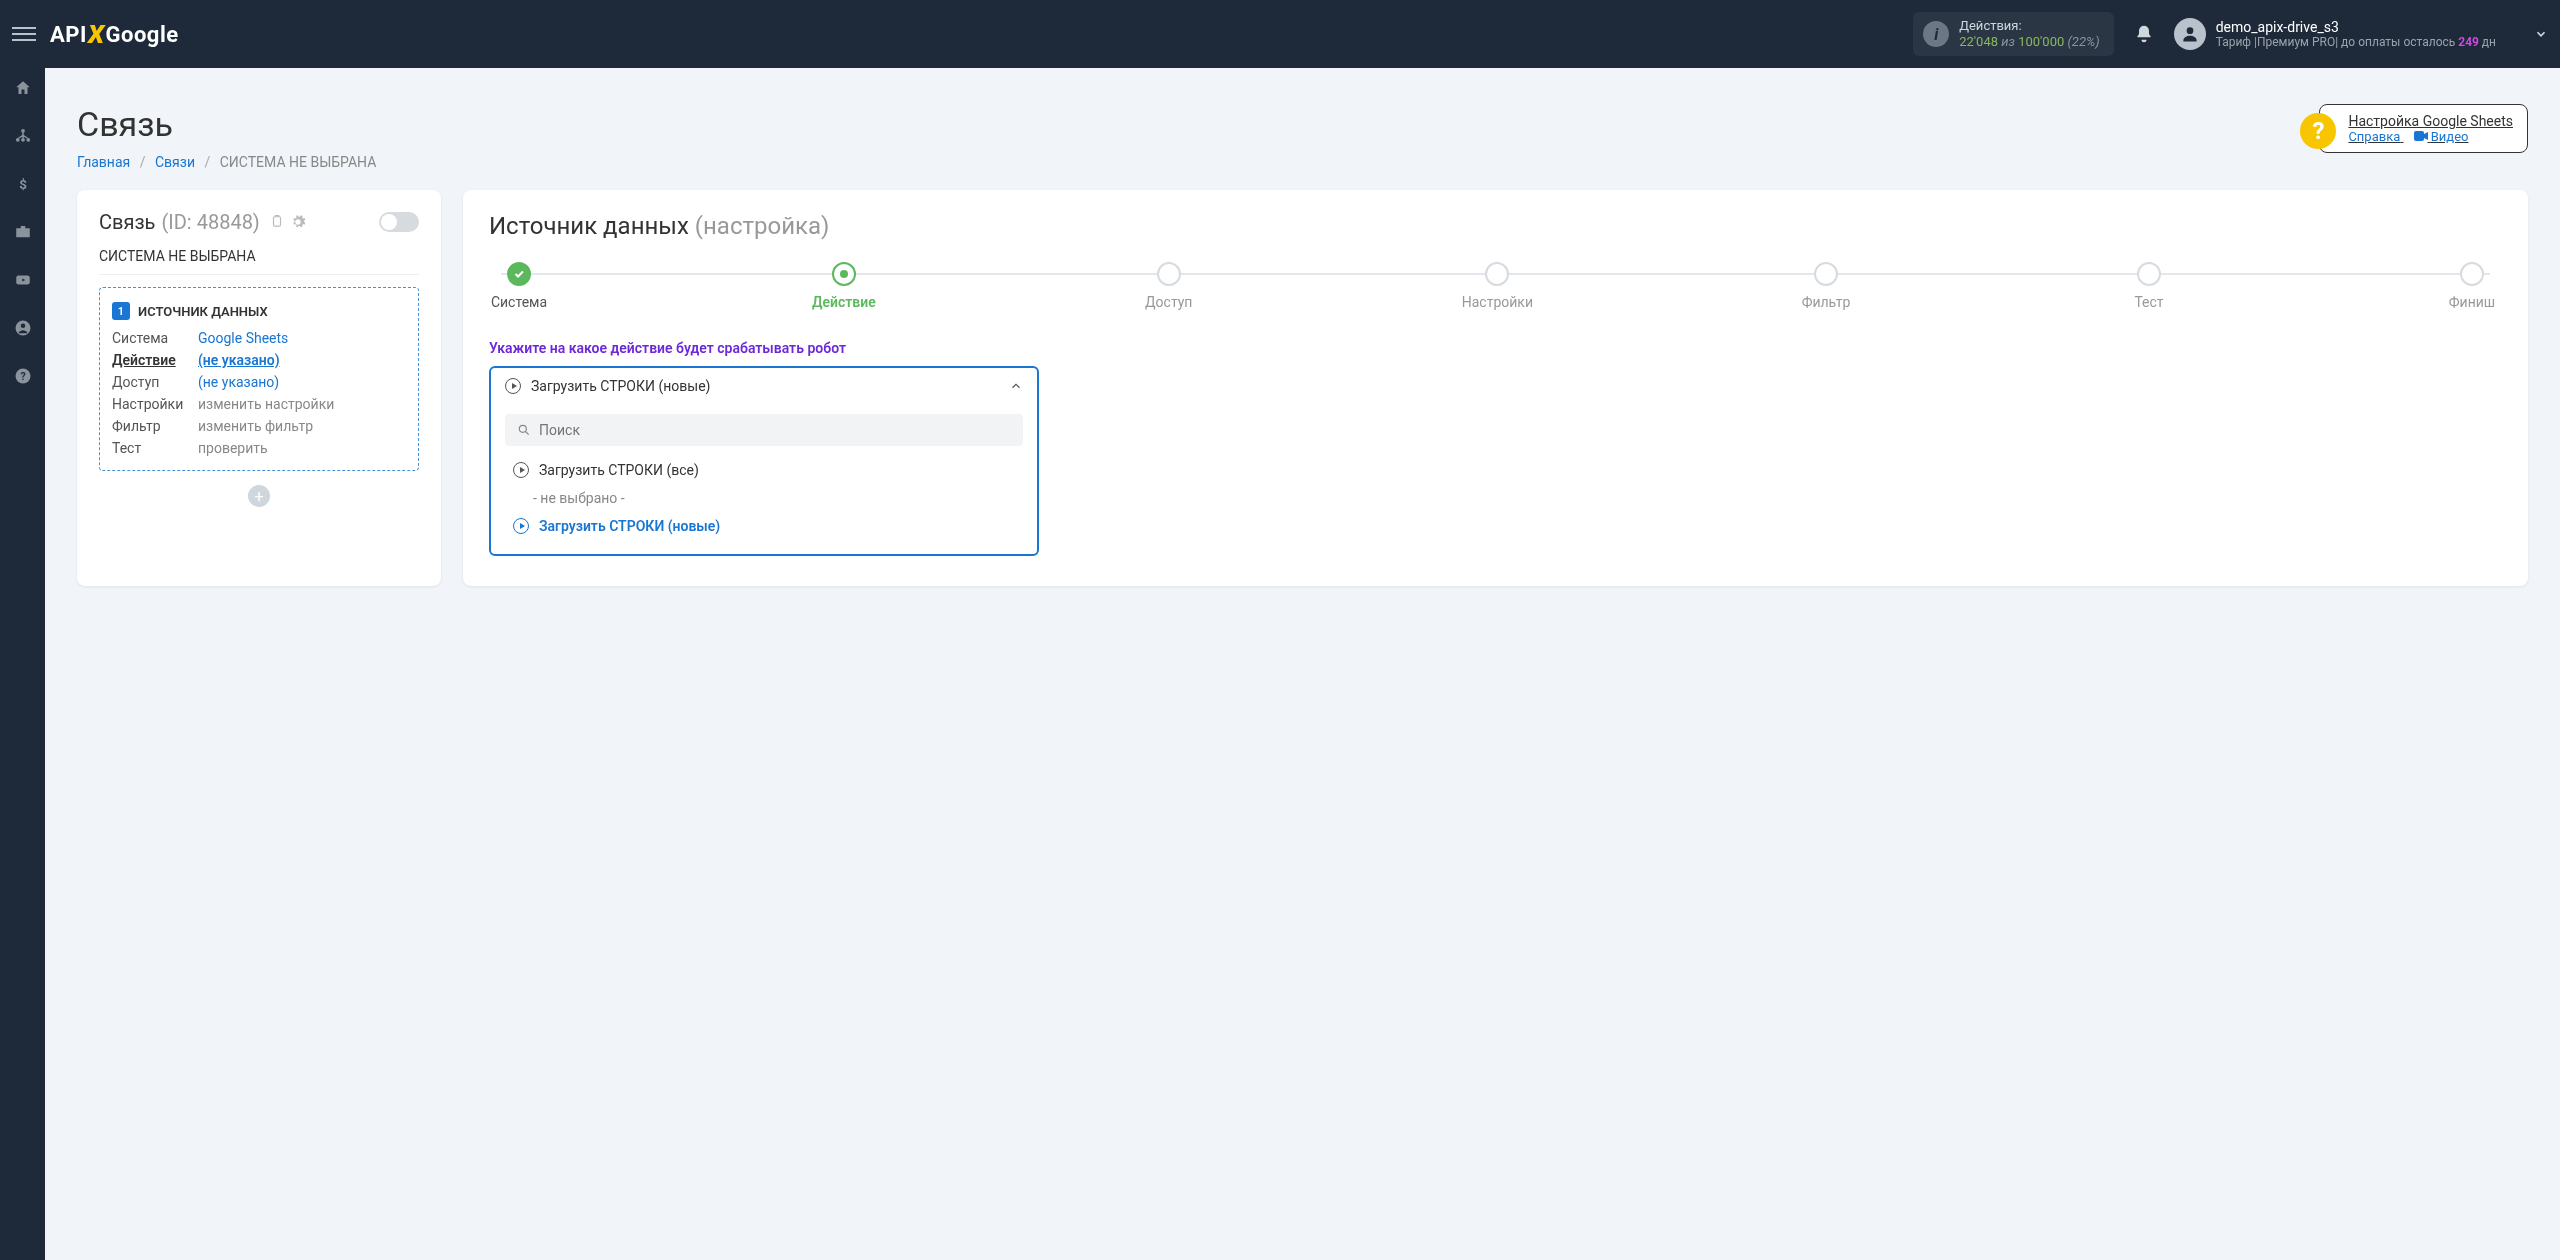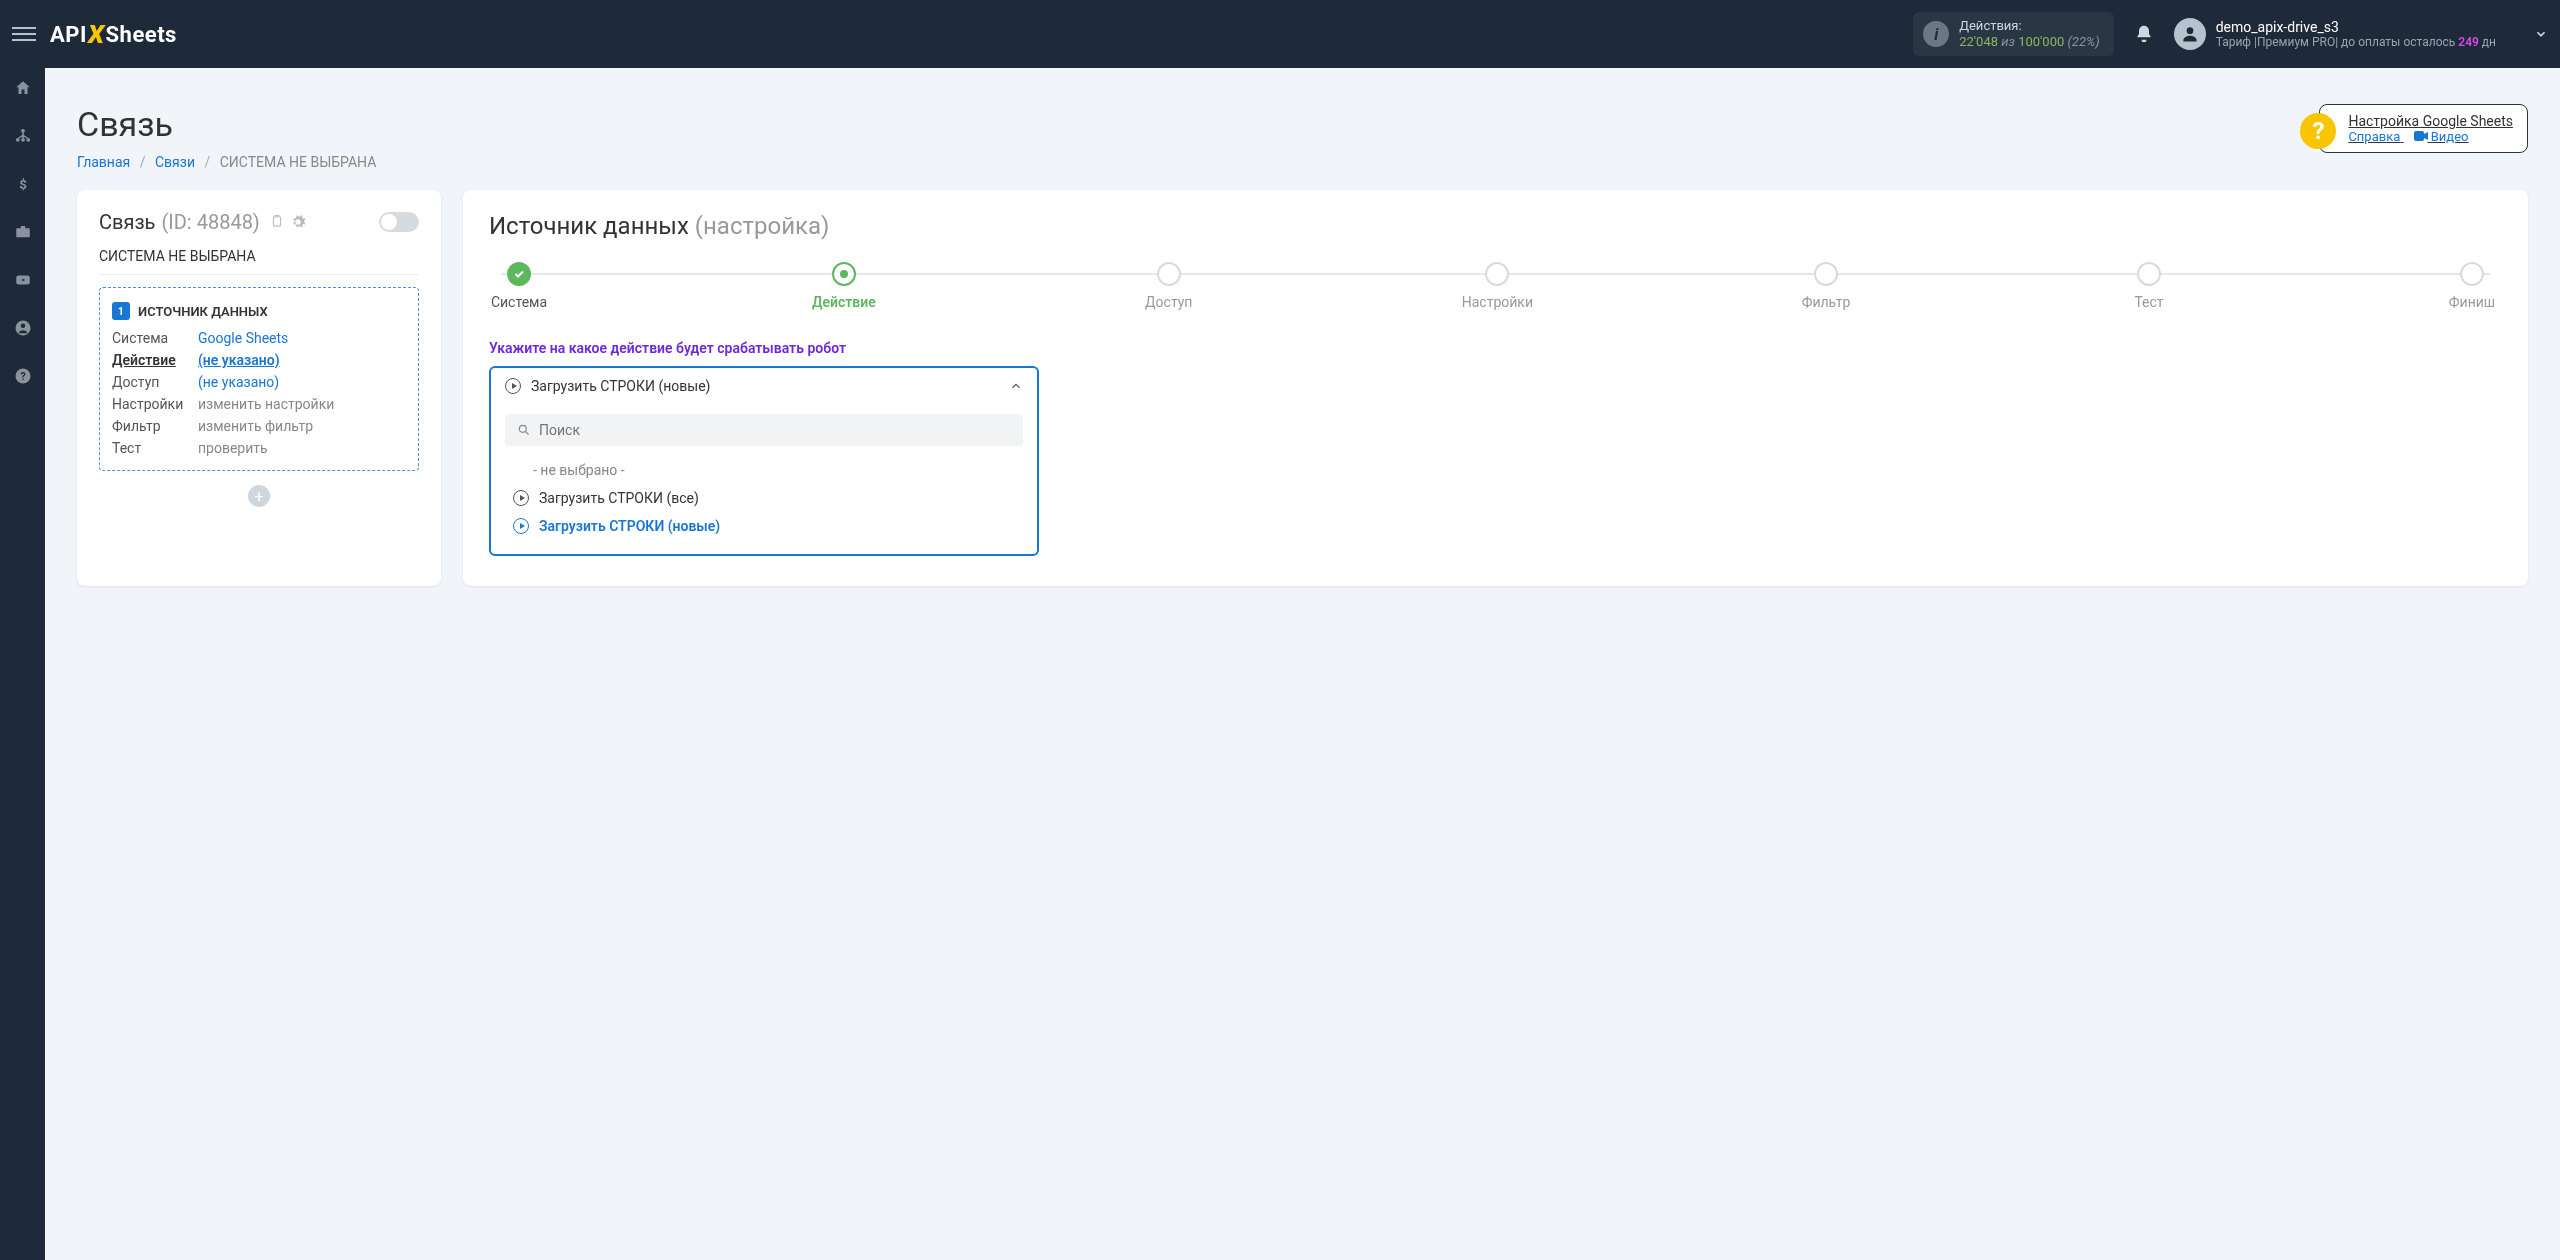--- a/index.html
+++ b/index.html
@@ -105,7 +105,7 @@
   <div class="logo">
     <span>API</span>
     <span class="x">X</span>
-    <span>Sheets</span>
+    <span>Google</span>
   </div>
   <div class="topbar-right">
     <div class="actions-box">

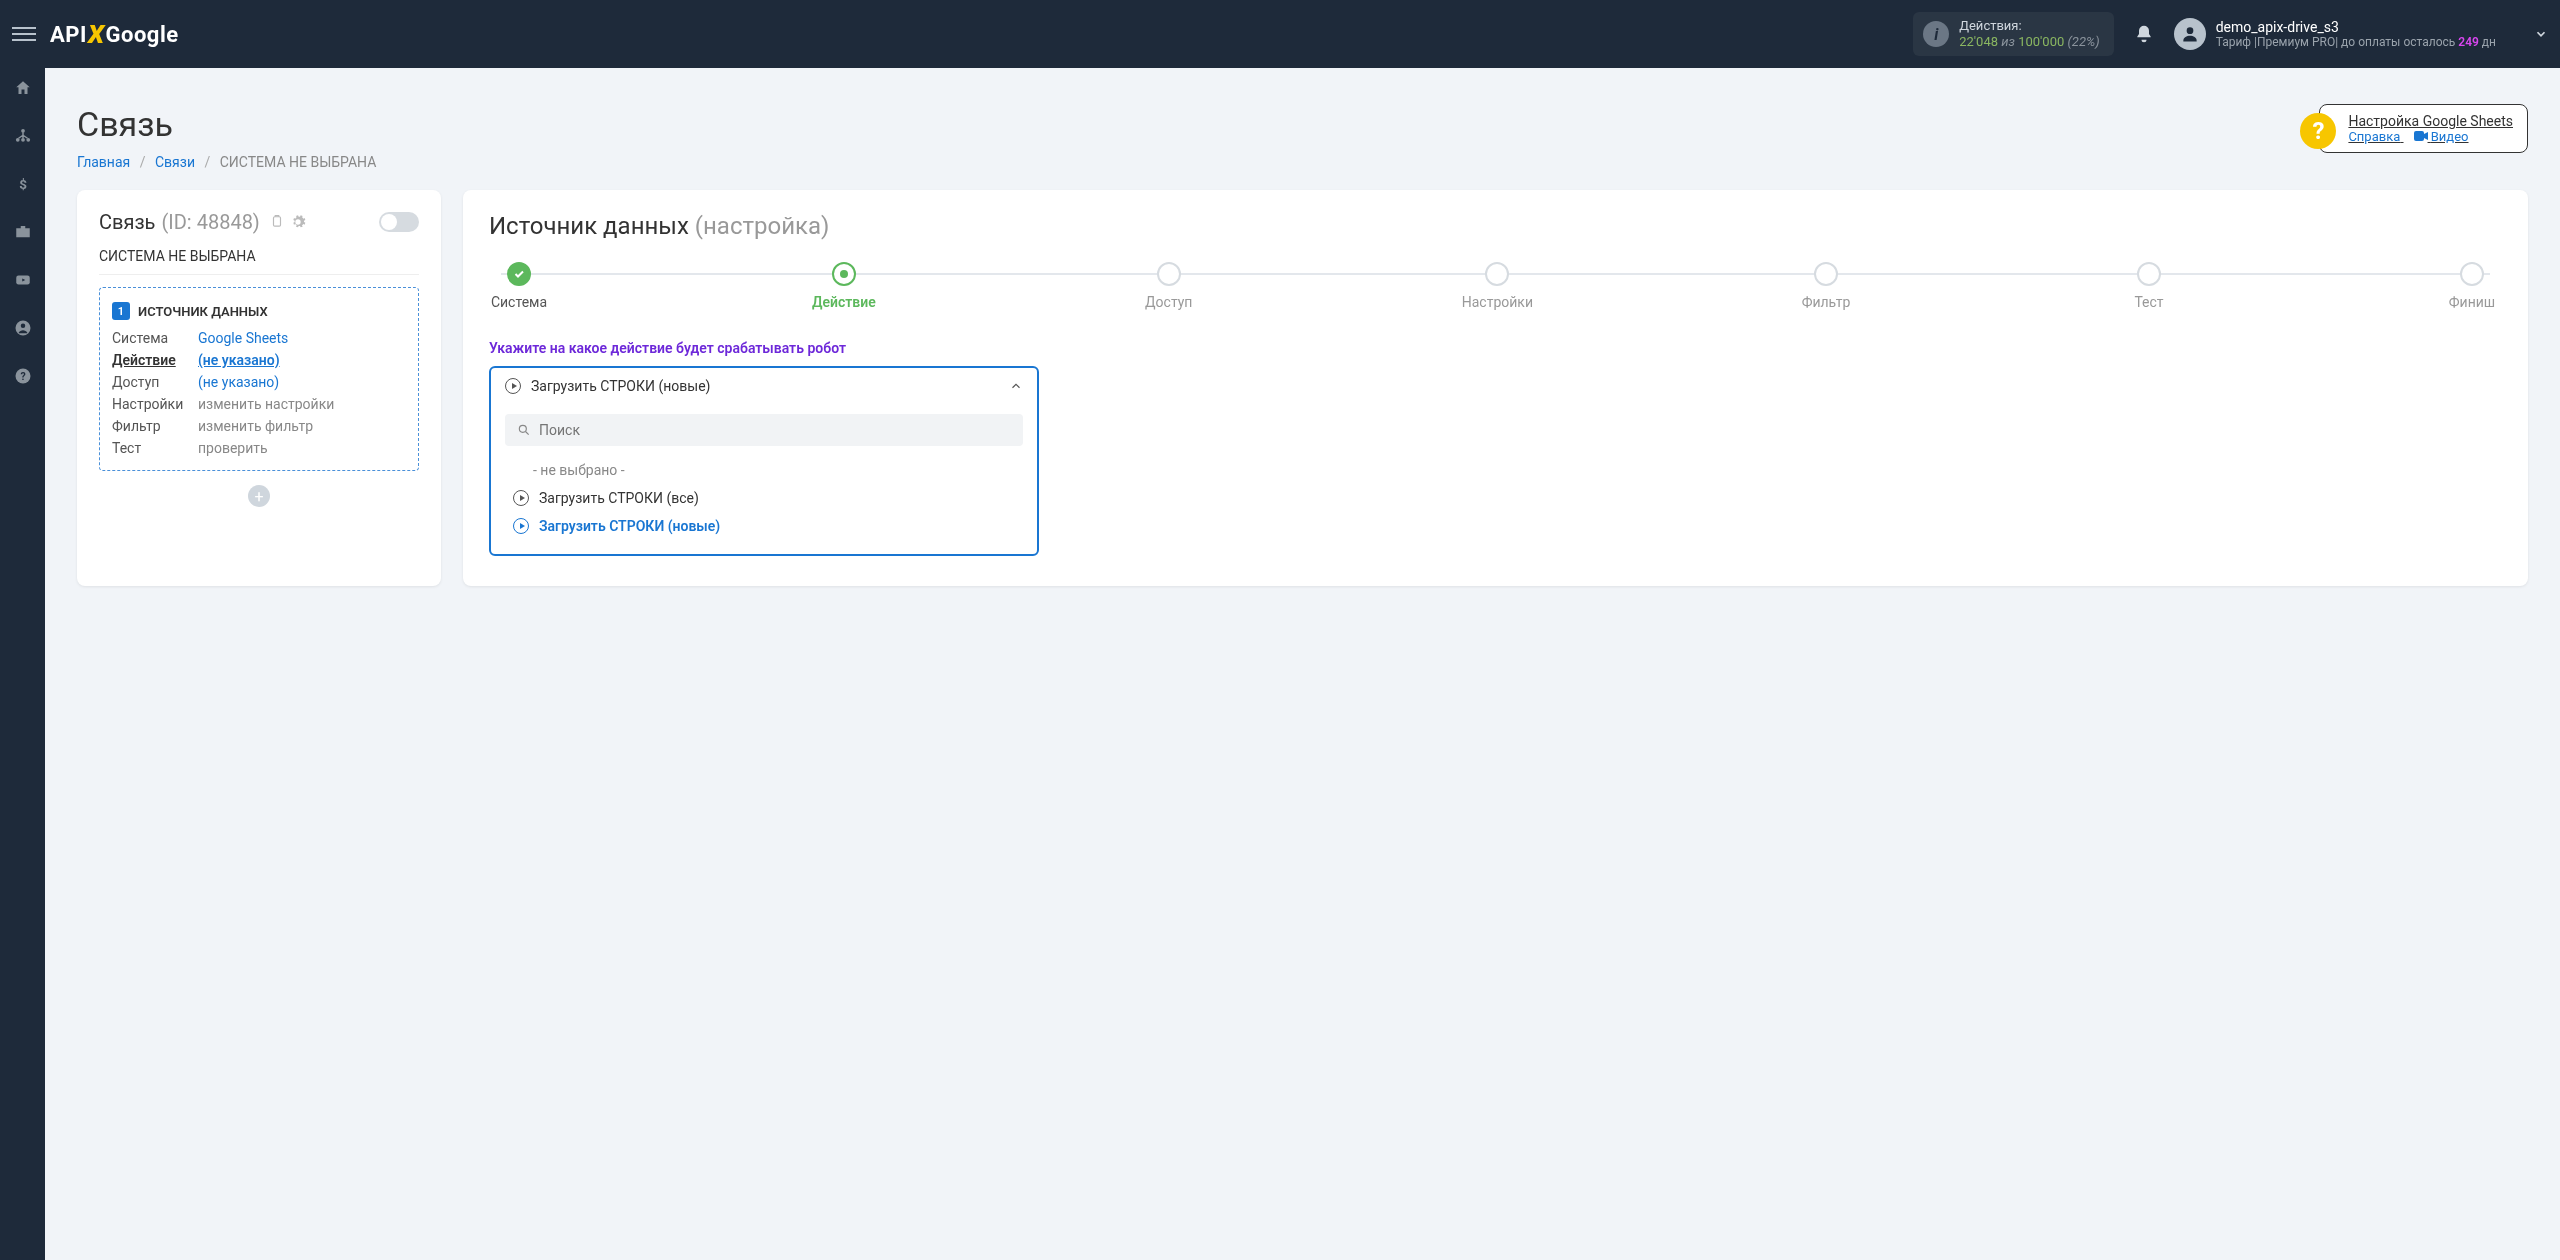--- a/index.html
+++ b/index.html
@@ -330,11 +330,11 @@
             <input placeholder="Поиск" style="">
           </div>
           <div class="dd-options">
-            <div class="dd-opt none">- не выбрано -</div>
             <div class="dd-opt">
                 <span class="play"></span>
                 <span>Загрузить СТРОКИ (все)</span>
               </div>
+            <div class="dd-opt none">- не выбрано -</div>
             <div class="dd-opt selected">
                 <span class="play"></span>
                 <span>Загрузить СТРОКИ (новые)</span>

